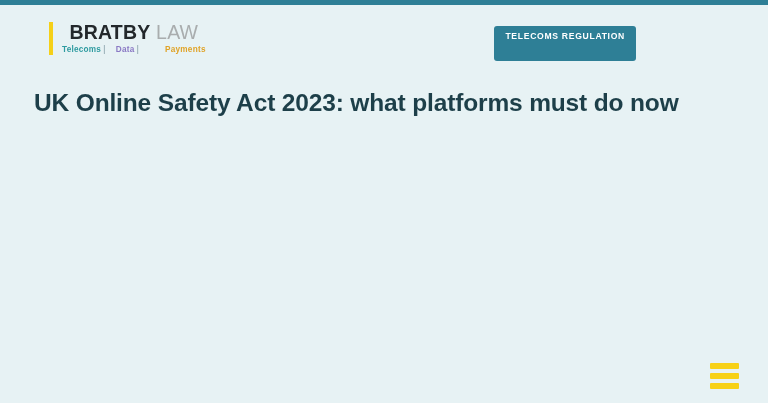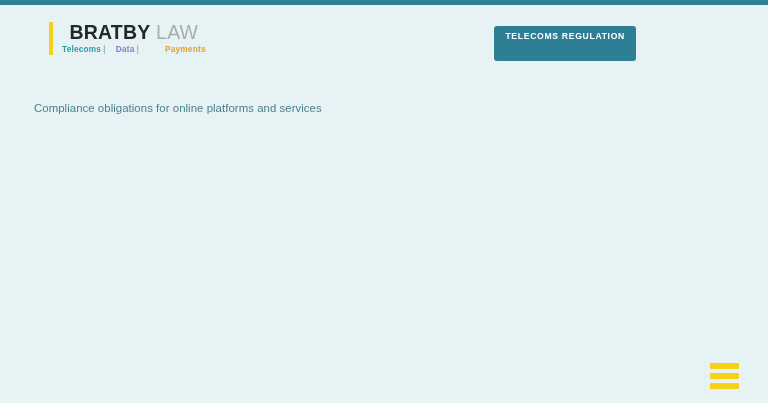--- a/index.html
+++ b/index.html
@@ -179,6 +179,7 @@
   </div>
 
   <div id="title-block">
+    <h1 id="slide-title">UK Online Safety Act 2023: what platforms must do now</h1>
     <p id="slide-subtitle">Compliance obligations for online platforms and services</p>
   </div>
 

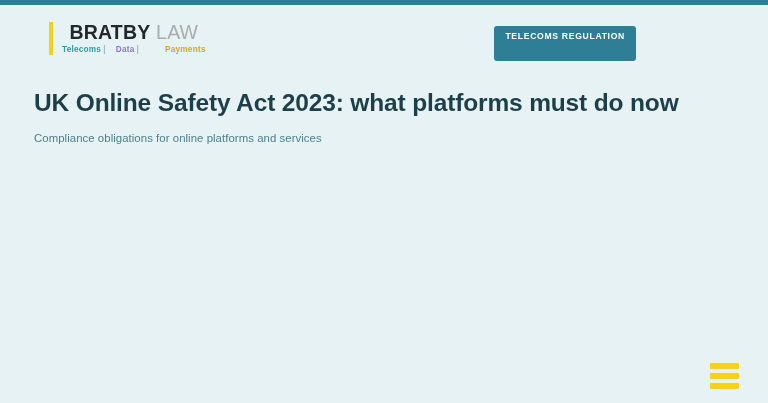--- a/index.html
+++ b/index.html
@@ -180,7 +180,6 @@
 
   <div id="title-block">
     <h1 id="slide-title">UK Online Safety Act 2023: what platforms must do now</h1>
-    <p id="slide-subtitle">Compliance obligations for online platforms and services</p>
   </div>
 
   <div id="body-canvas"></div>

